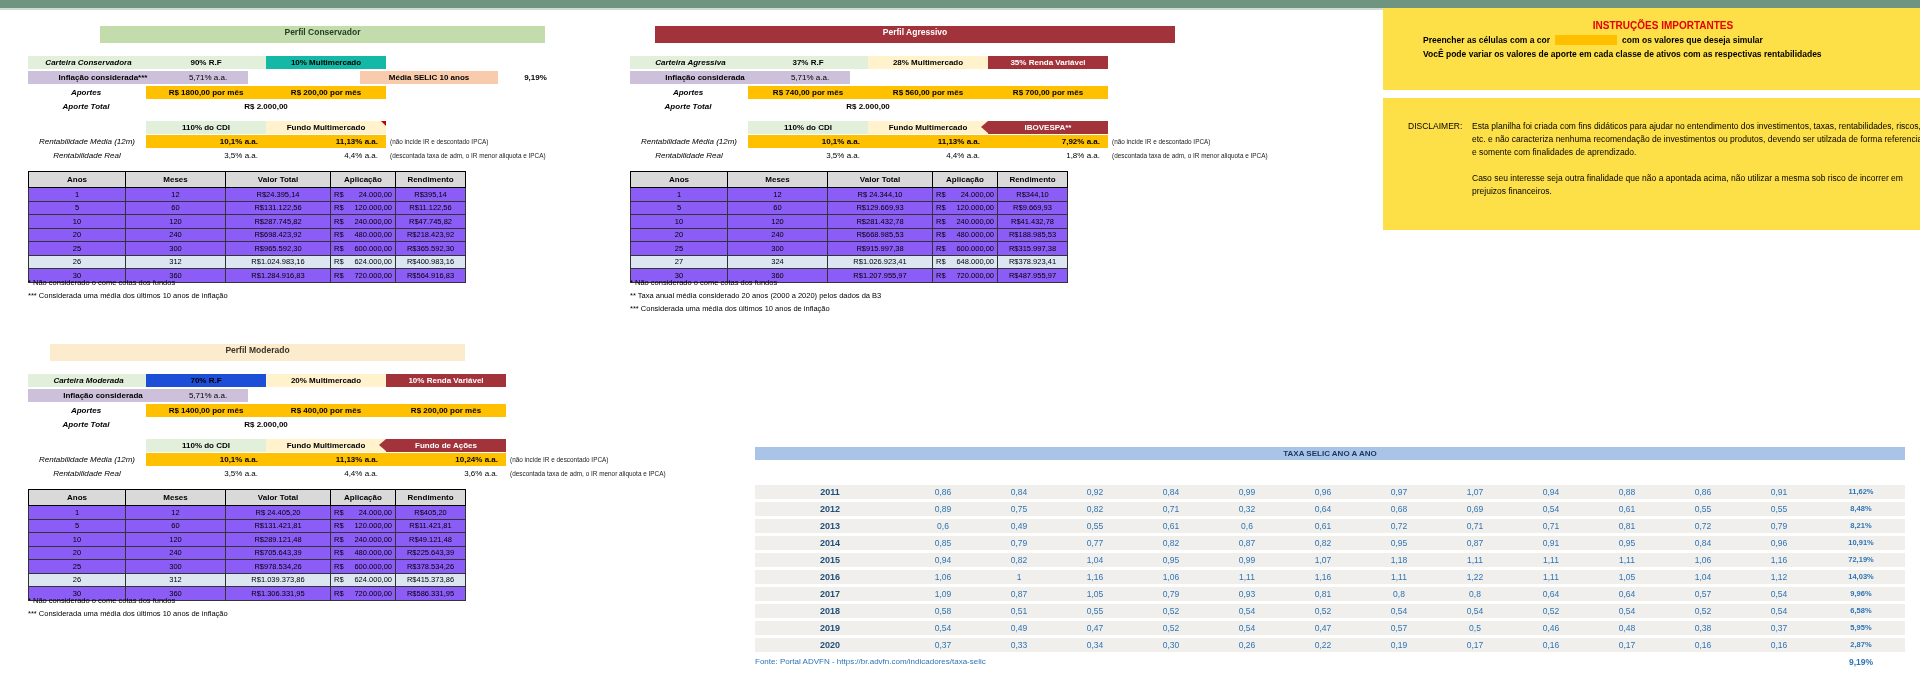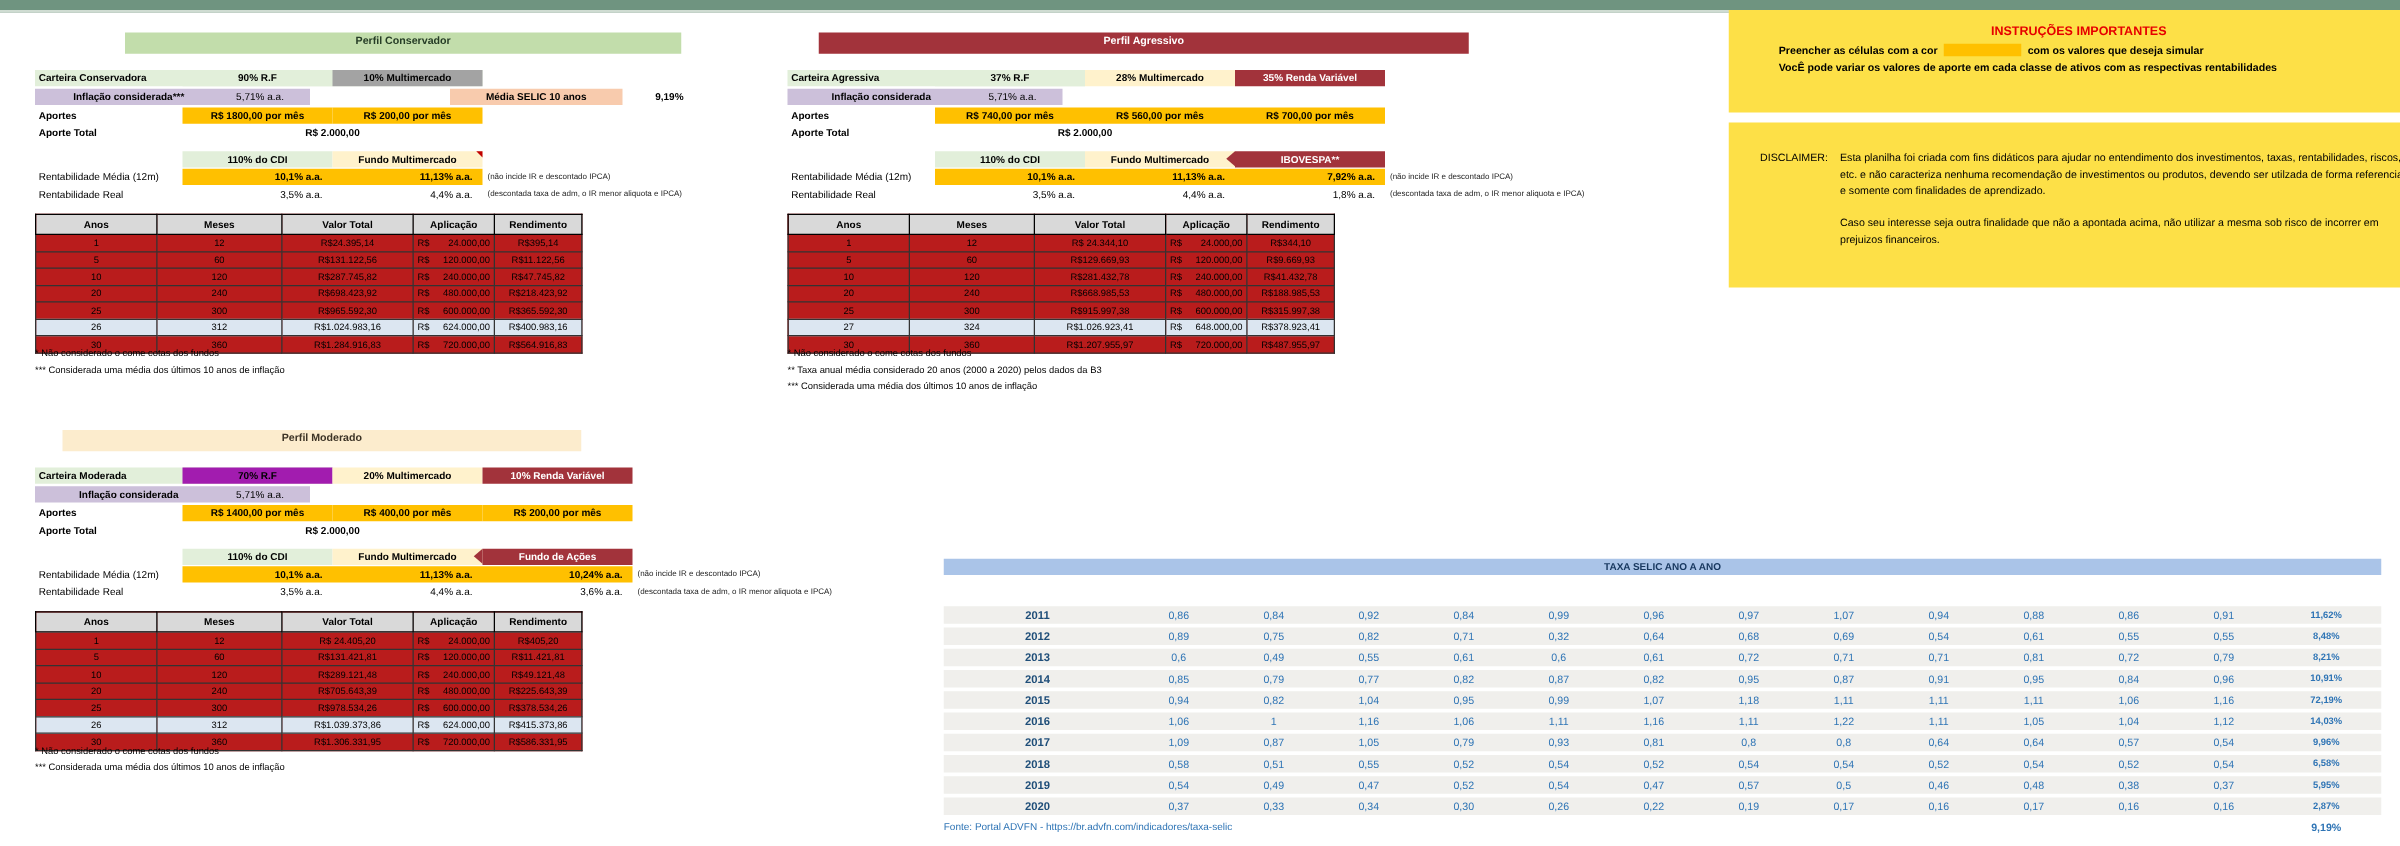--- a/index.html
+++ b/index.html
@@ -14,7 +14,7 @@
   #profile-moderado{left:28px;top:344px;}
   .p-title{position:absolute;height:17px;line-height:13px;text-align:center;font-weight:bold;font-size:8.5px;}
   .cellc{position:absolute;height:13px;line-height:13px;text-align:center;}
-  .celll{position:absolute;height:13px;line-height:13px;text-align:left;}
+  .celll{position:absolute;height:13px;line-height:13px;text-align:center;font-style:italic;}
   .cellr{position:absolute;height:13px;line-height:13px;text-align:right;}
   .bold{font-weight:bold;}
   .note{position:absolute;height:13px;line-height:13px;font-size:6.4px;color:#222;white-space:nowrap;}

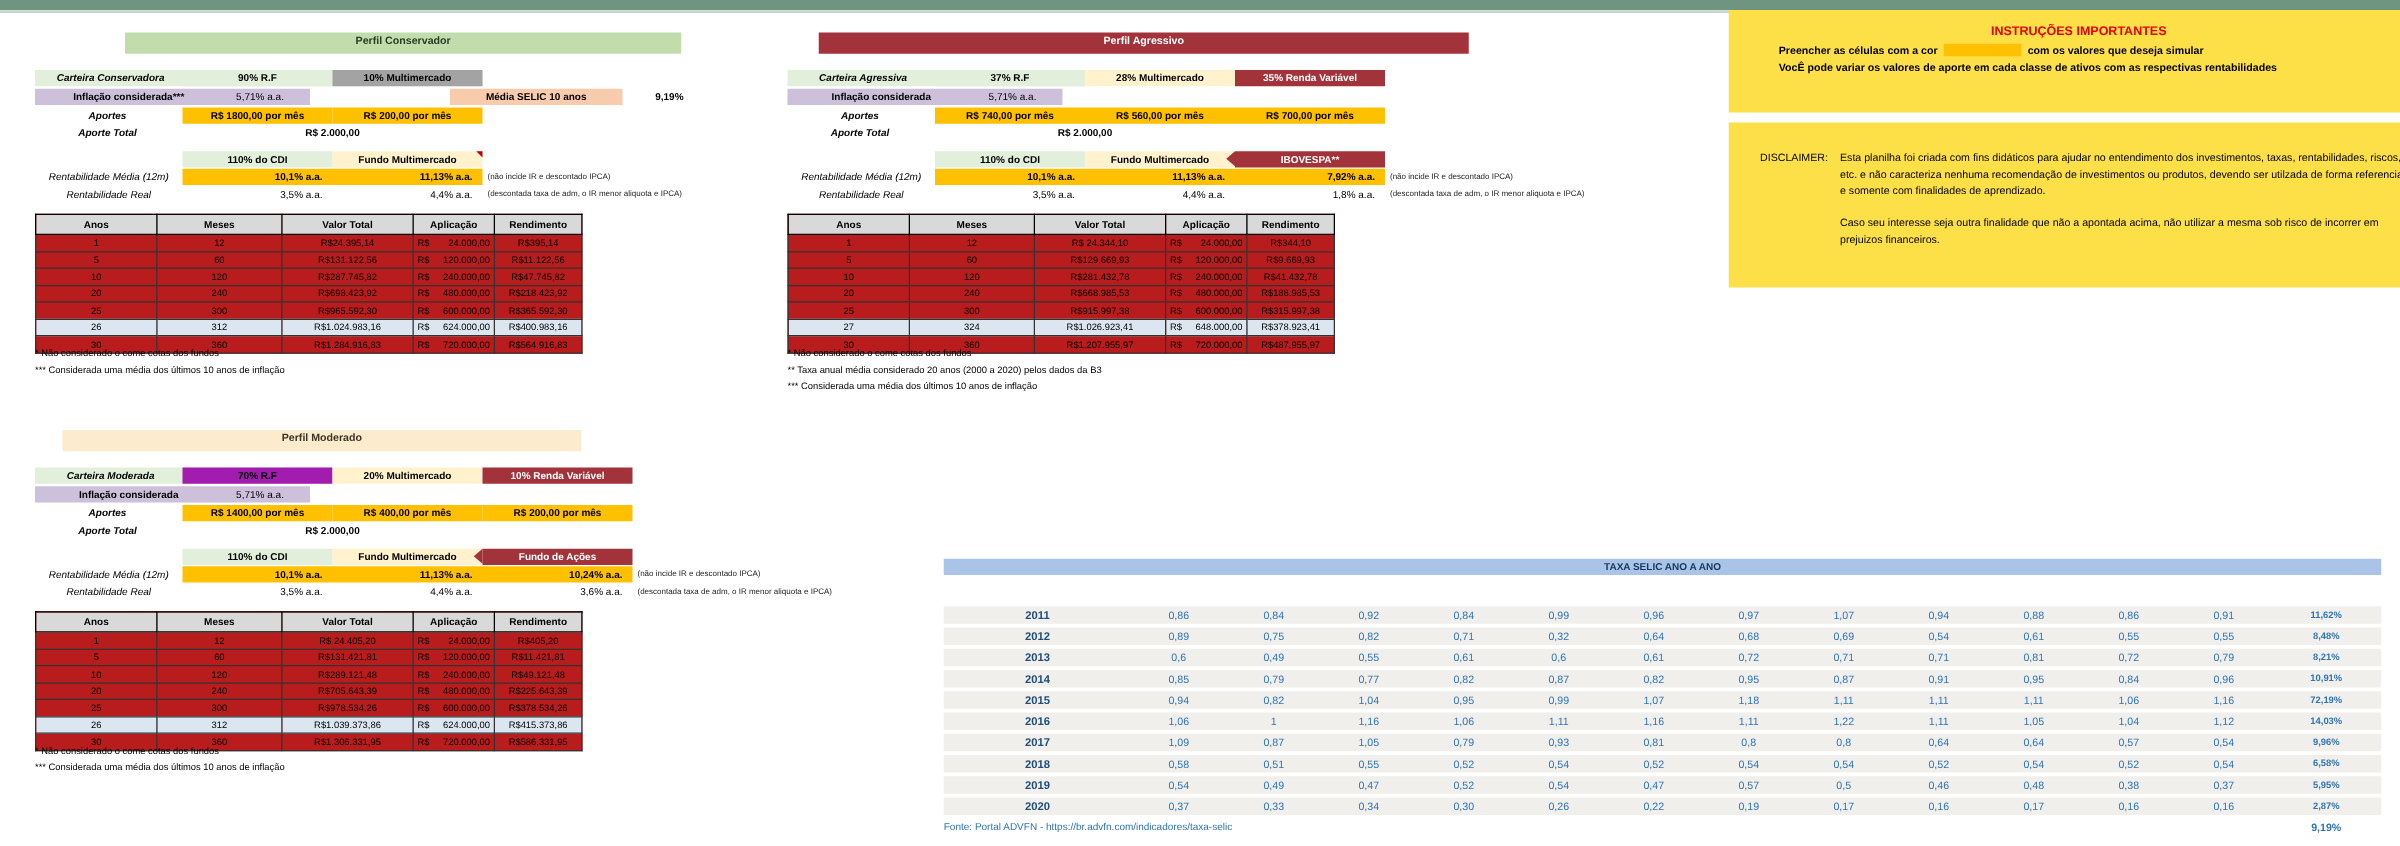--- a/index.html
+++ b/index.html
@@ -61,7 +61,7 @@
       <div class="celll" style="left: 0px; top: 30px; width: 358px; background: rgb(226, 239, 218);"></div>
       <div class="celll bold" style="left: 3px; top: 30px; width: 115px;">Carteira Conservadora</div>
       <div class="cellc bold" style="left: 118px; top: 30px; width: 120px; background: rgb(226, 239, 218); color: rgb(0, 0, 0);">90% R.F</div>
-      <div class="cellc bold" style="left: 238px; top: 30px; width: 120px; background: #a3a3a3; color: rgb(0, 0, 0);">10% Multimercado</div>
+      <div class="cellc bold" style="left: 238px; top: 30px; width: 120px; background: #14b8a6; color: rgb(0, 0, 0);">10% Multimercado</div>
       <div class="celll" style="left: 0px; top: 45px; width: 220px; background: rgb(204, 192, 218);"></div>
       <div class="cellc bold" style="left: 0px; top: 45px; width: 150px;">Inflação considerada***</div>
       <div class="cellc" style="left: 140px; top: 45px; width: 80px;">5,71% a.a.</div>

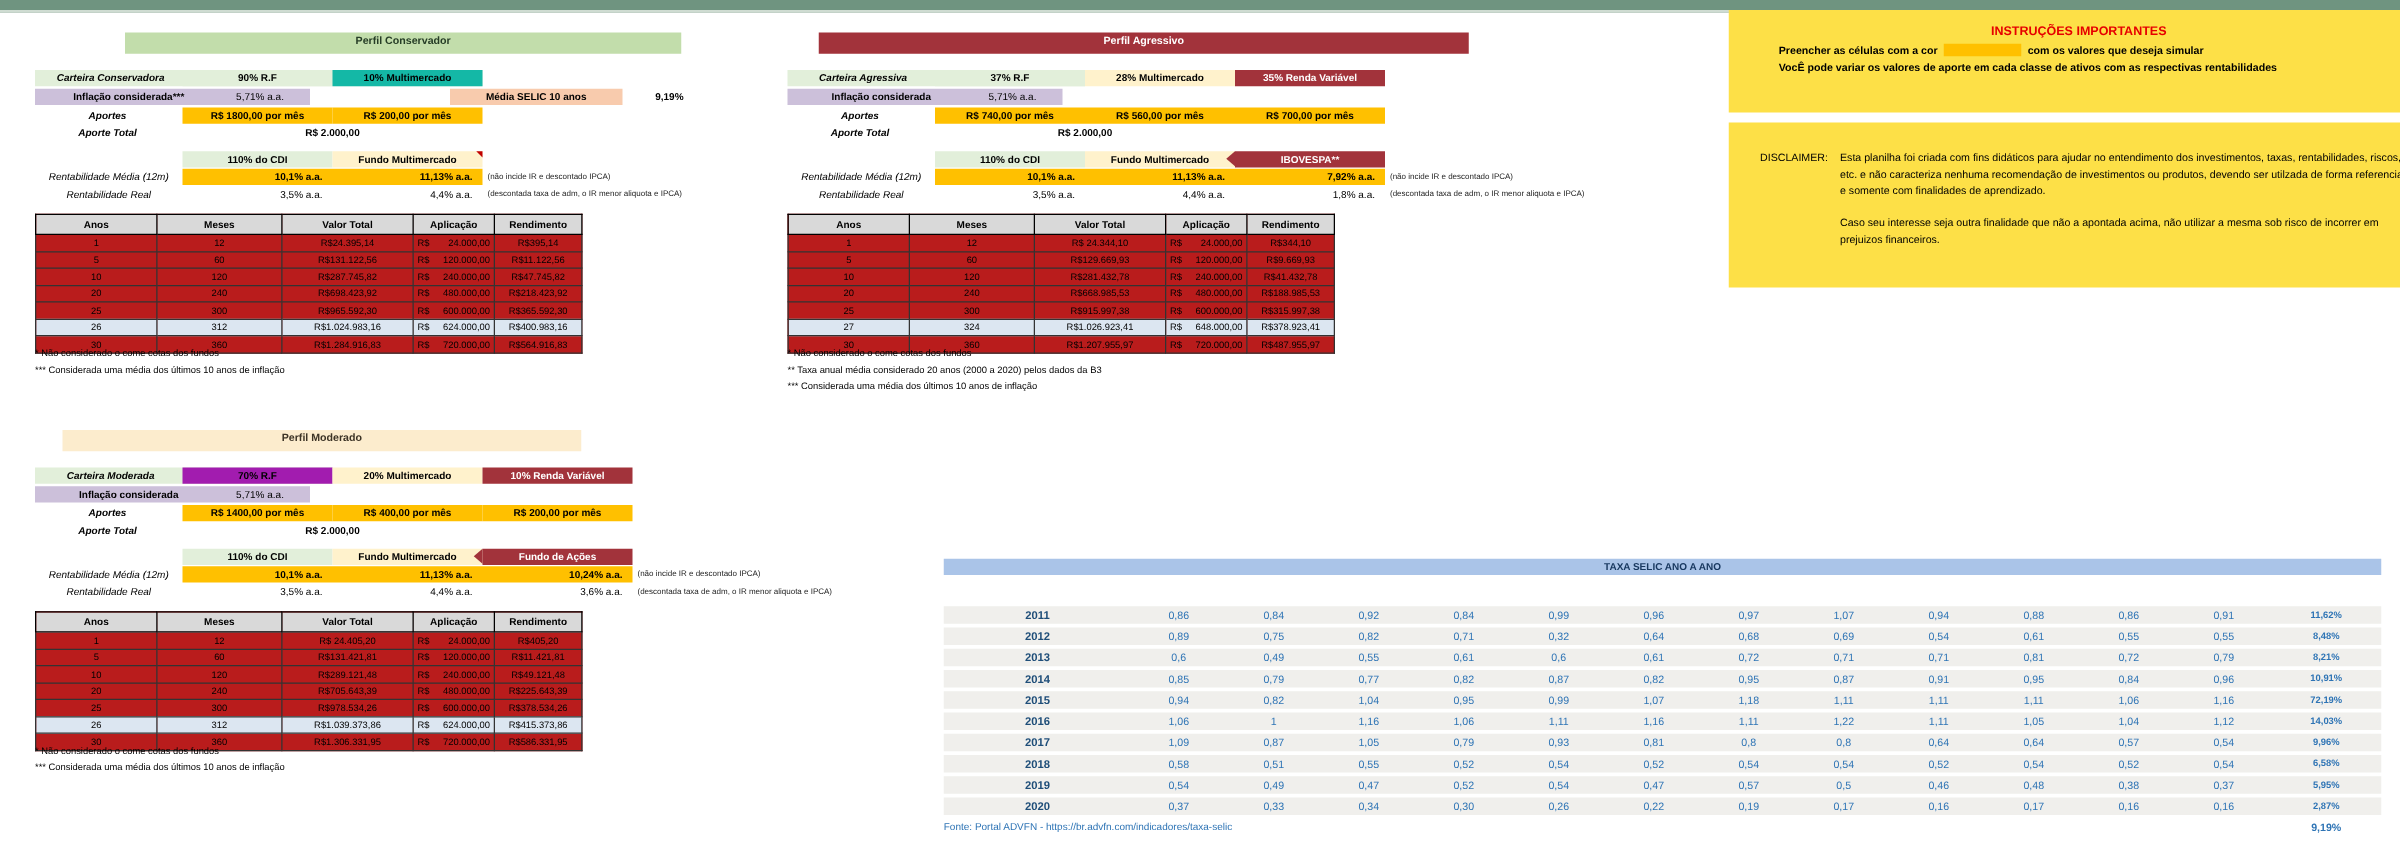--- a/index.html
+++ b/index.html
@@ -21,7 +21,7 @@
   .flag{position:absolute;top:0;right:0;width:0;height:0;border-left:5px solid transparent;border-top:5px solid #c00000;}
   .notch{position:absolute;left:-7px;top:0;width:0;height:0;border-top:6.5px solid transparent;border-bottom:6.5px solid transparent;border-right:7px solid #a2333b;}
   
-  table.ptable{position:absolute;left:0;border-collapse:collapse;border:1.5px solid #000;table-layout:fixed;width:437px;background:#b91c1c;}
+  table.ptable{position:absolute;left:0;border-collapse:collapse;border:1.5px solid #000;table-layout:fixed;width:437px;background:#8b5cf6;}
   table.ptable th{background:#d9d9d9;font-weight:bold;font-size:8px;height:13px;border:1px solid #000;border-bottom:1.5px solid #000;}
   table.ptable td{font-size:7.5px;height:12.5px;border:1px solid #333;text-align:center;padding:0;}
   table.ptable tr.hl td{background:#dce6f1;}

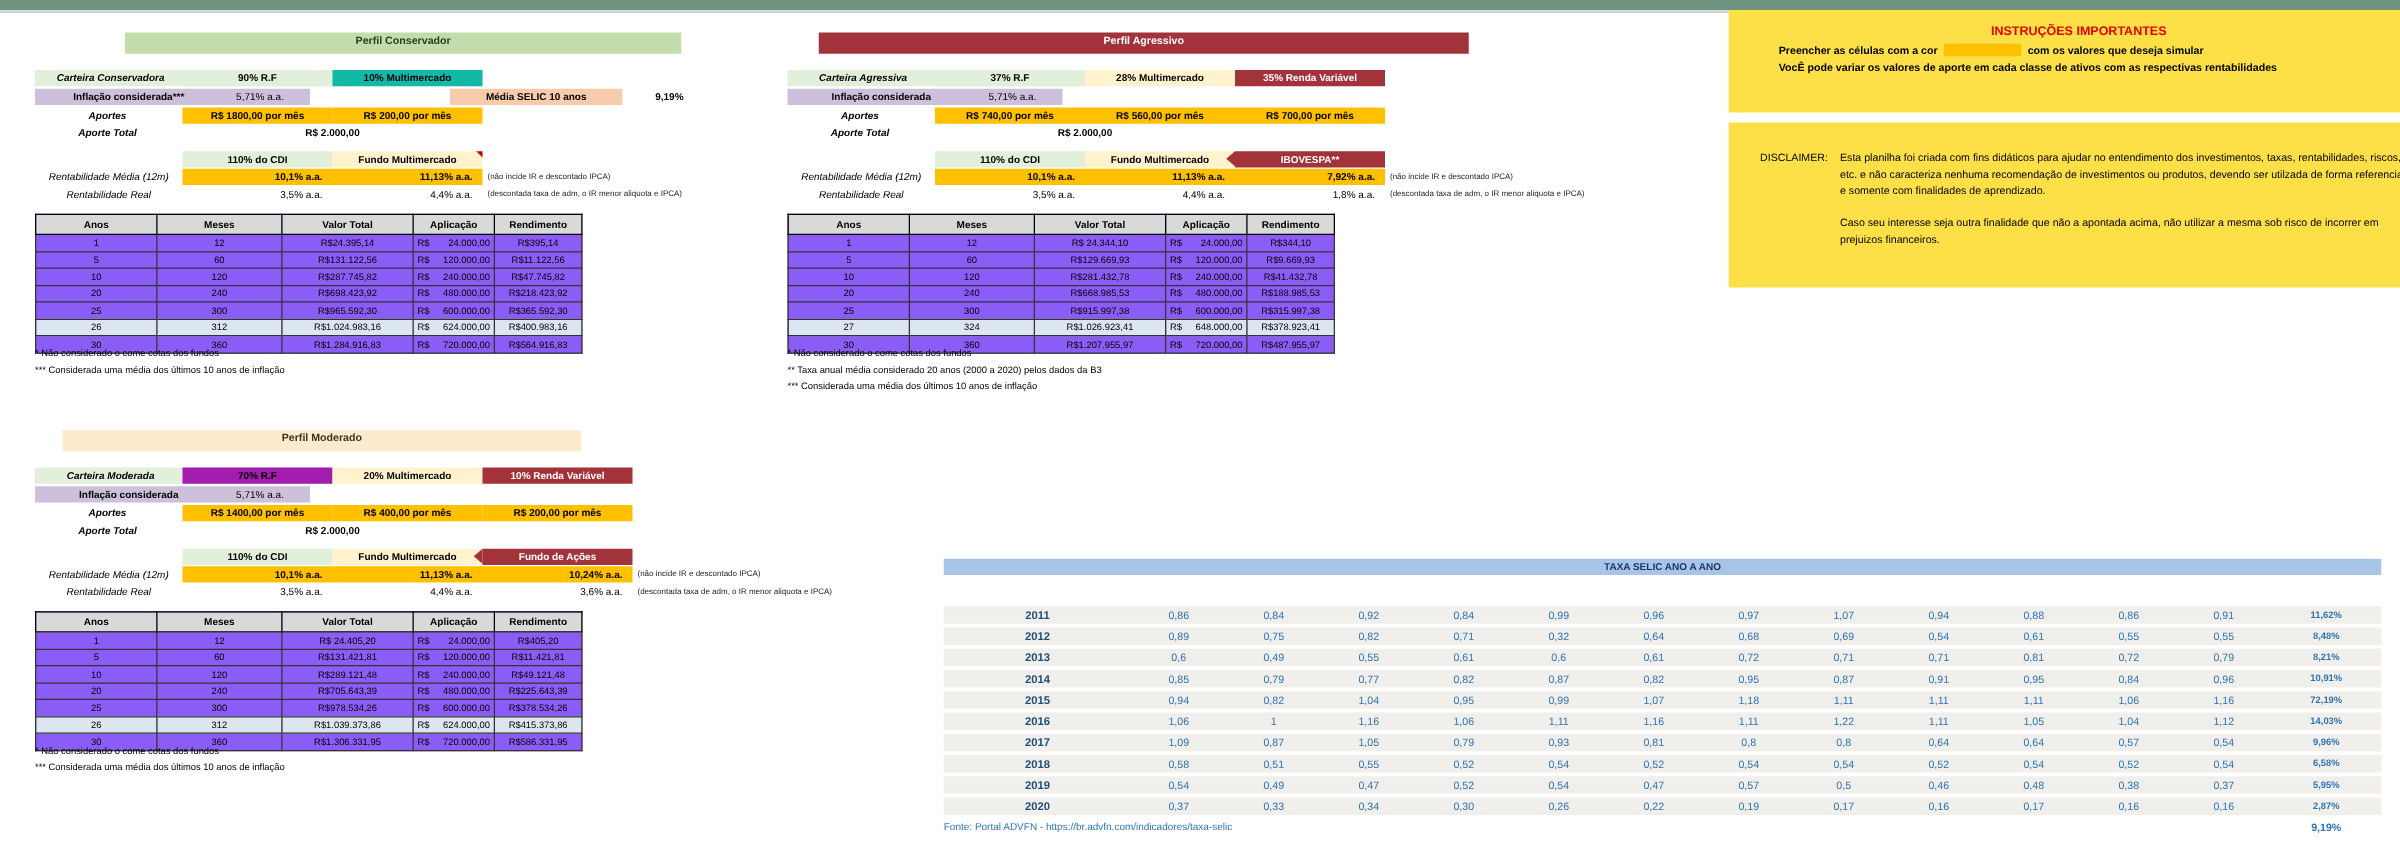--- a/index.html
+++ b/index.html
@@ -332,7 +332,7 @@
       <div class="p-title" style="left: 22px; top: 0px; width: 415px; background: rgb(252, 236, 205); color: rgb(61, 52, 38);">Perfil Moderado</div>
       <div class="celll" style="left: 0px; top: 30px; width: 238px; background: rgb(226, 239, 218);"></div>
       <div class="celll bold" style="left: 3px; top: 30px; width: 115px;">Carteira Moderada</div>
-      <div class="cellc bold" style="left: 118px; top: 30px; width: 120px; background: #a21caf; color: rgb(0, 0, 0);">70% R.F</div>
+      <div class="cellc bold" style="left: 118px; top: 30px; width: 120px; background: #1d4ed8; color: rgb(0, 0, 0);">70% R.F</div>
       <div class="cellc bold" style="left: 238px; top: 30px; width: 120px; background: rgb(255, 242, 204); color: rgb(0, 0, 0);">20% Multimercado</div>
       <div class="cellc bold" style="left: 358px; top: 30px; width: 120px; background: rgb(162, 51, 59); color: rgb(255, 255, 255);">10% Renda Variável</div>
       <div class="celll" style="left: 0px; top: 45px; width: 220px; background: rgb(204, 192, 218);"></div>

